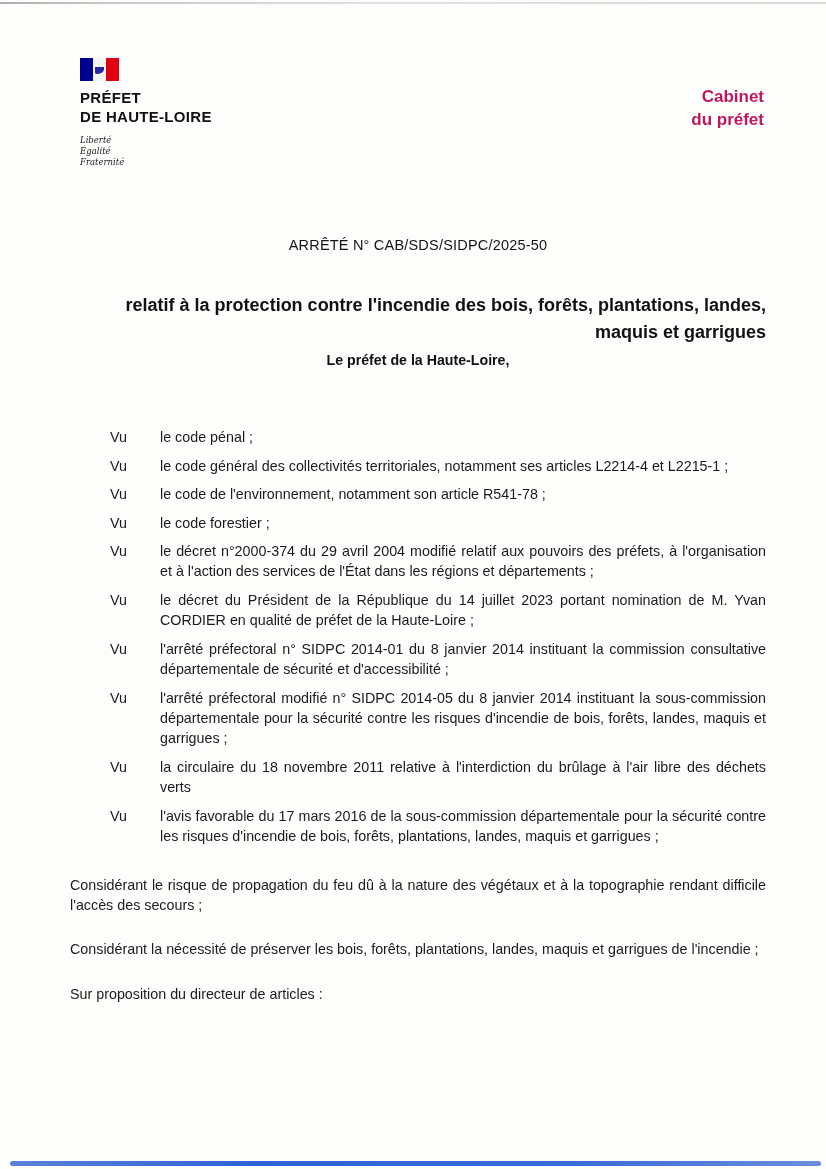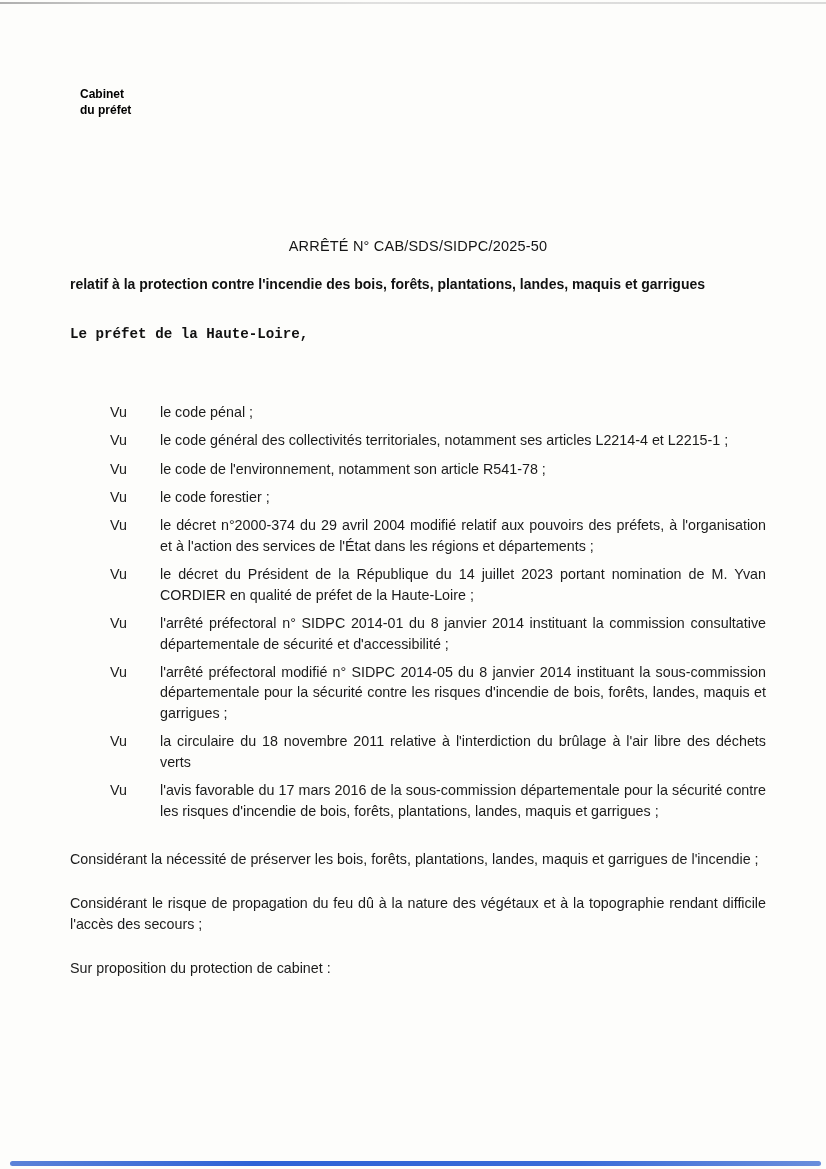--- a/index.html
+++ b/index.html
@@ -118,6 +118,20 @@
   <div class="scan-edge-top"></div>
 
   <header class="header">
+    <div class="logo-block">
+      <div class="flag">
+        <span class="stripe blue"></span>
+        <span class="stripe white"></span>
+        <span class="stripe red"></span>
+      </div>
+      <div class="logo-name first">PRÉFET</div>
+      <div class="logo-name">DE HAUTE-LOIRE</div>
+      <div class="motto">
+        <div>Liberté</div>
+        <div>Égalité</div>
+        <div>Fraternité</div>
+      </div>
+    </div>
 
     <div class="office">
       <div>Cabinet</div>

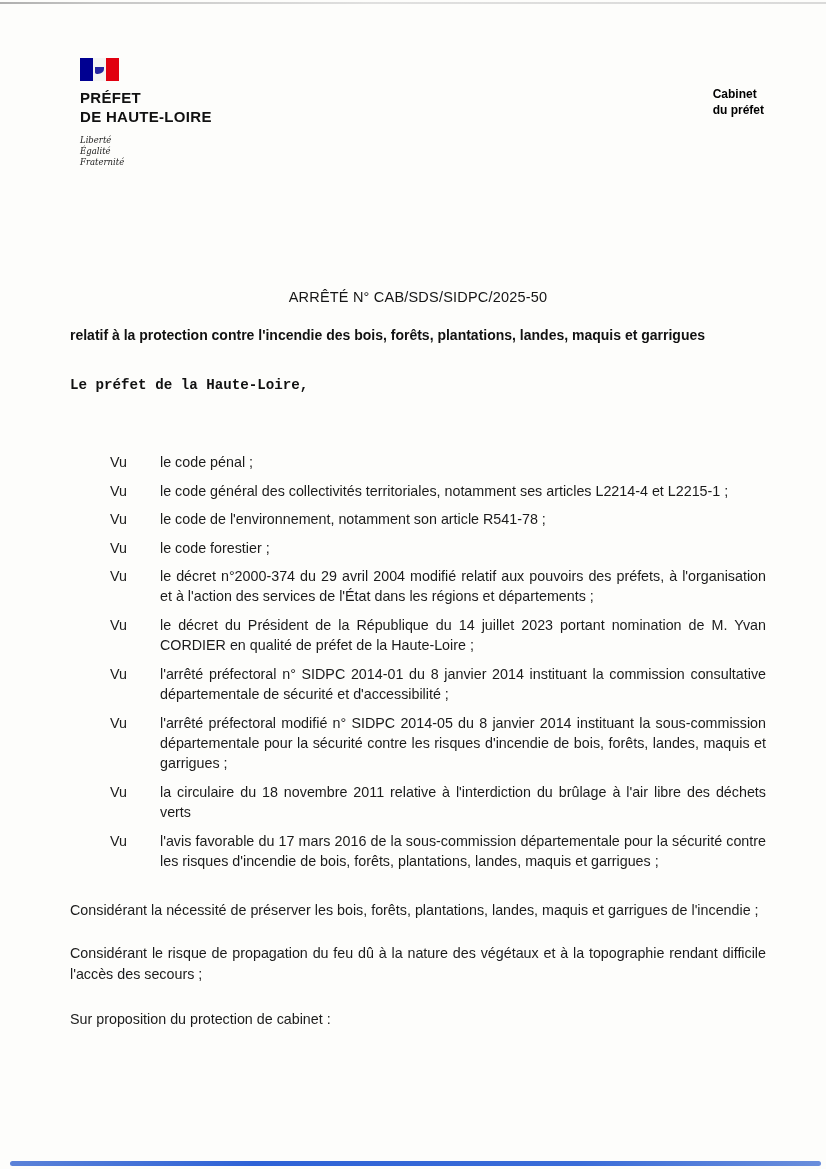--- a/index.html
+++ b/index.html
@@ -56,12 +56,12 @@
     color: #222;
   }
   .office {
-    text-align: left;
+    text-align: right;
     font-weight: 700;
-    font-size: 12px;
+    font-size: 17px;
     line-height: 1.35;
     padding-top: 28px;
-    color: #000000;
+    color: #be185d;
   }
 
   

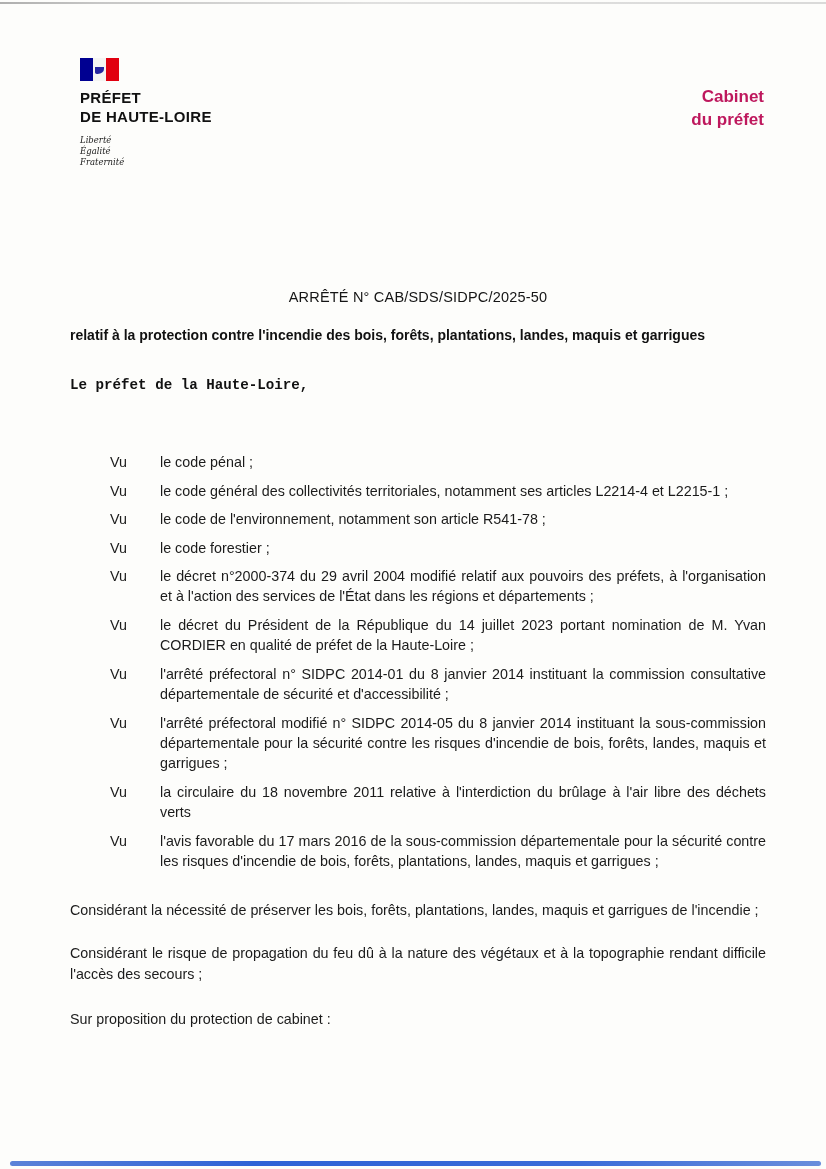--- a/index.html
+++ b/index.html
@@ -67,7 +67,7 @@
   
   .doc-body { padding: 0 60px 0 70px; }
   .title {
-    margin-top: 120px;
+    margin-top: 68px;
     text-align: center;
     font-size: 14.5px;
     letter-spacing: .2px;

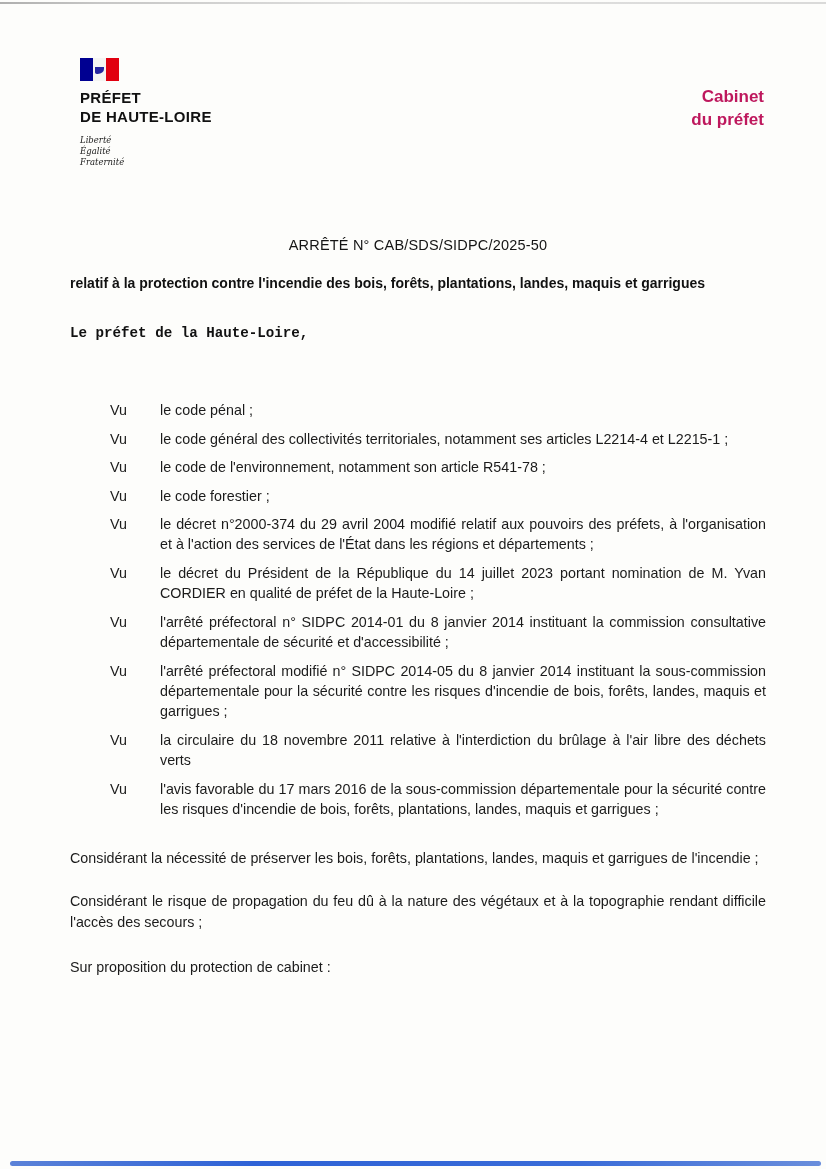--- a/index.html
+++ b/index.html
@@ -74,10 +74,10 @@
     color: #151515;
   }
   .subject {
-    margin-top: 20px;
-    text-align: left;
+    margin-top: 39px;
+    text-align: right;
     font-weight: 700;
-    font-size: 14px;
+    font-size: 18px;
     line-height: 1.5;
     color: #111;
   }

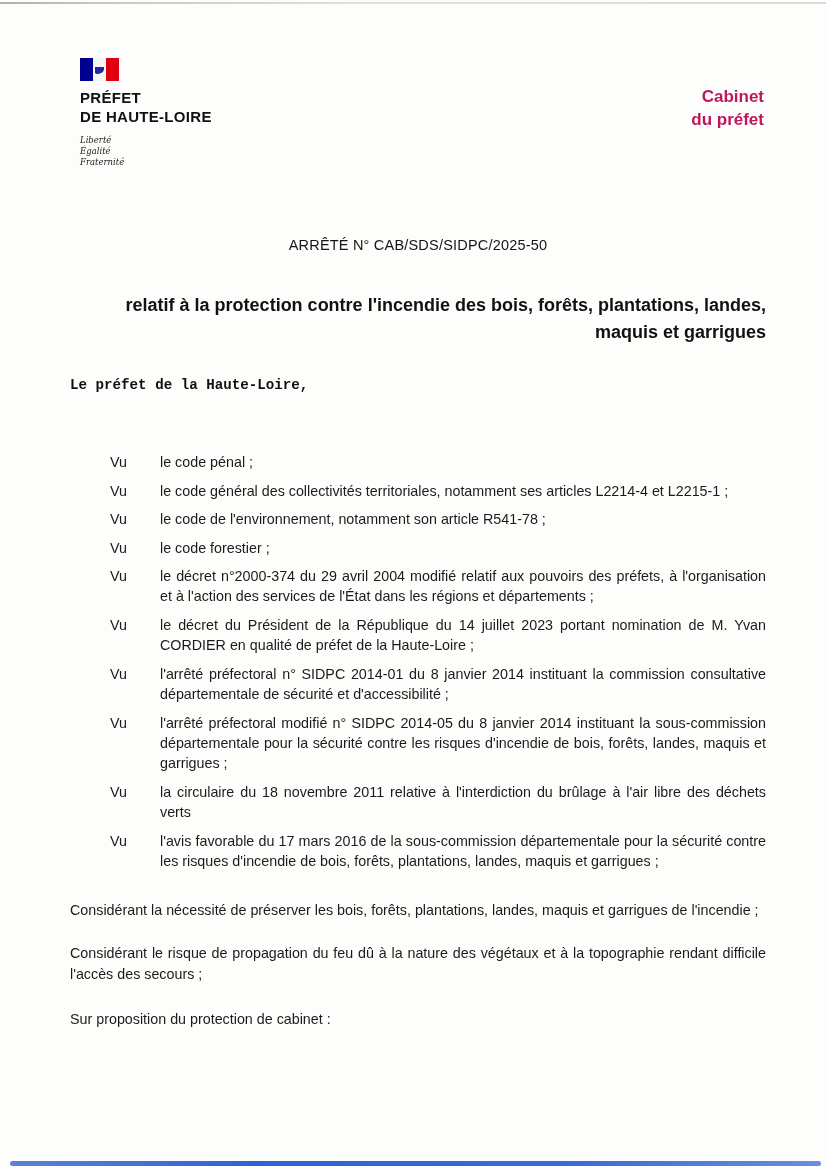--- a/index.html
+++ b/index.html
@@ -82,13 +82,12 @@
     color: #111;
   }
   .issuer {
-    margin-top: 29px;
-    text-align: left;
+    margin-top: 4px;
+    text-align: center;
     font-weight: 700;
     font-size: 14.2px;
     line-height: 1.5;
     color: #111;
-    font-family: Liberation Mono, monospace;
   }
 
   .vu-list { margin-top: 56px; margin-left: 40px; }

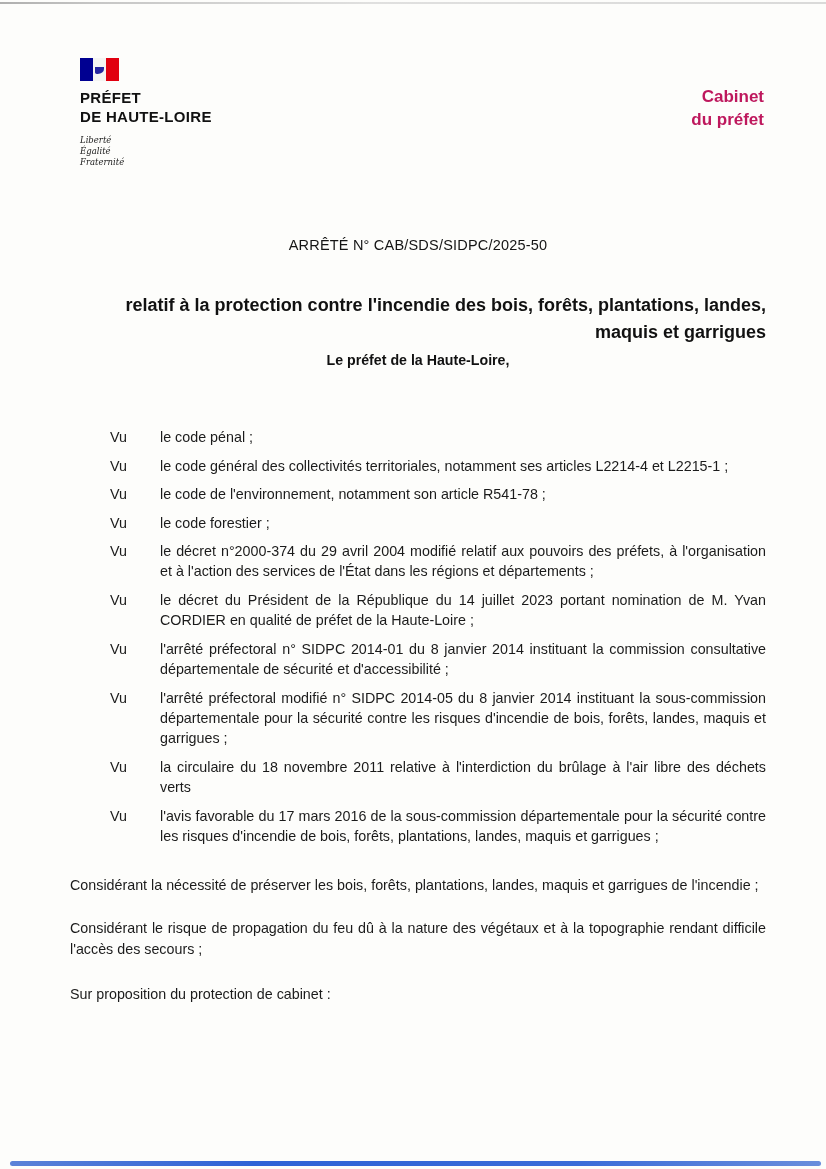--- a/index.html
+++ b/index.html
@@ -193,8 +193,8 @@
     </div>
 
     <div class="considerants">
+      <p class="considerant">Considérant le risque de propagation du feu dû à la nature des végétaux et à la topographie rendant difficile l'accès des secours ;</p>
       <p class="considerant">Considérant la nécessité de préserver les bois, forêts, plantations, landes, maquis et garrigues de l'incendie ;</p>
-      <p class="considerant">Considérant le risque de propagation du feu dû à la nature des végétaux et à la topographie rendant difficile l'accès des secours ;</p>
     </div>
 
     <p class="proposition">Sur proposition du protection de cabinet :</p>

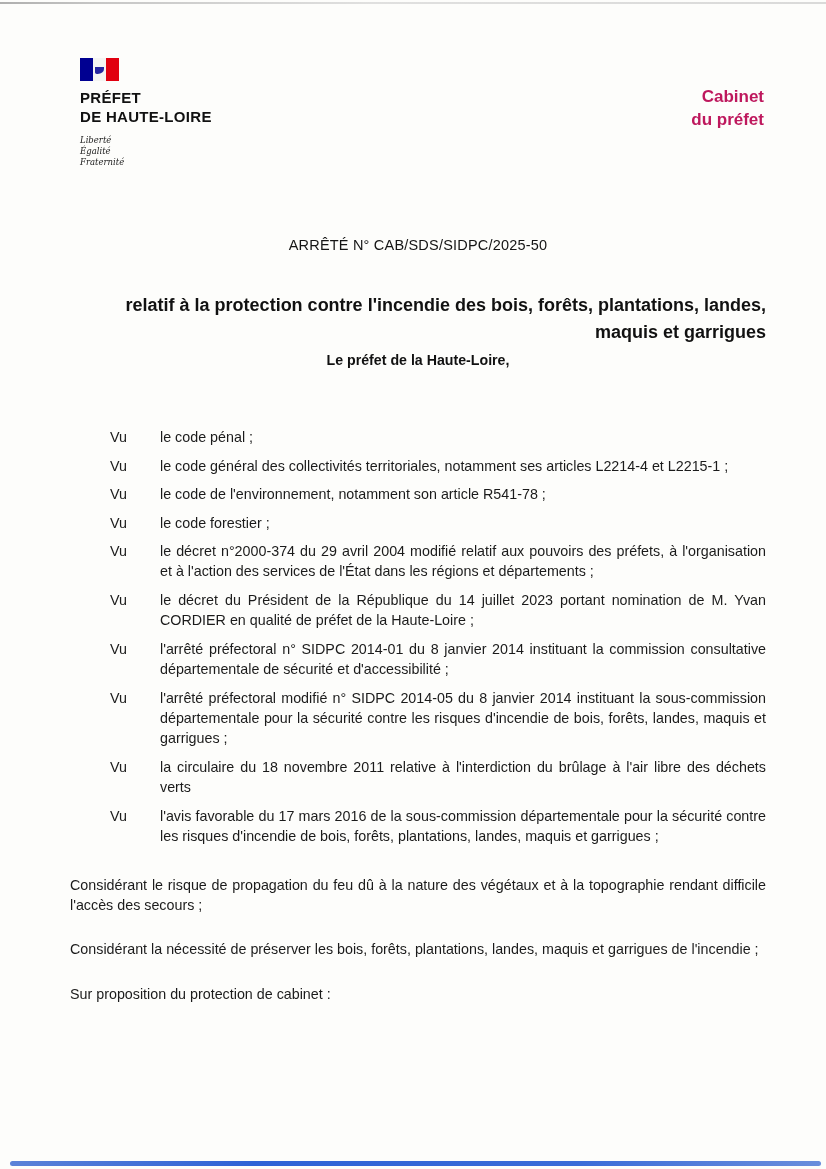--- a/index.html
+++ b/index.html
@@ -197,7 +197,7 @@
       <p class="considerant">Considérant la nécessité de préserver les bois, forêts, plantations, landes, maquis et garrigues de l'incendie ;</p>
     </div>
 
-    <p class="proposition">Sur proposition du protection de cabinet :</p>
+    <p class="proposition">Sur proposition du directeur de articles :</p>
   </main>
 
   <div class="scan-edge-bottom"></div>

